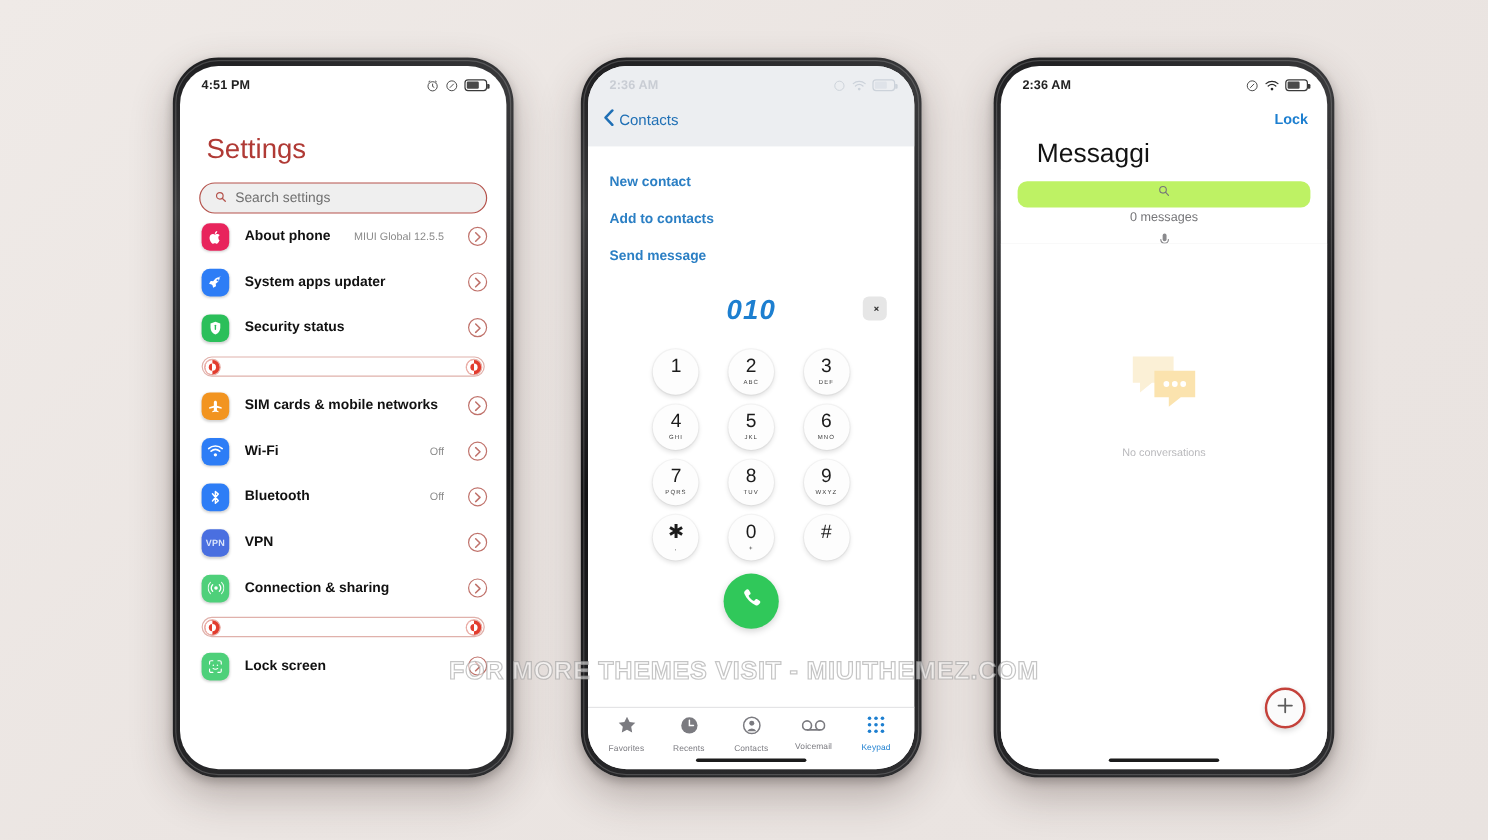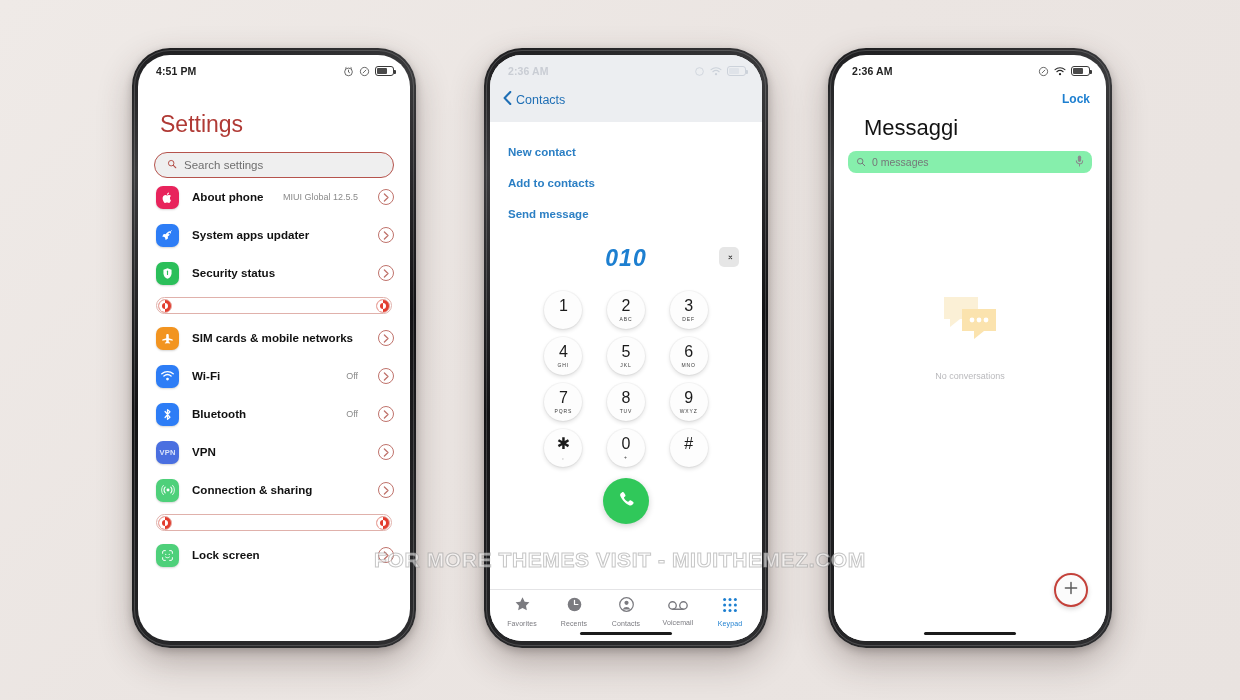--- a/index.html
+++ b/index.html
@@ -28,7 +28,7 @@
     position: relative; width: 100%; height: 100%;
     border-radius: 32px; background: #fff; overflow: hidden;
   }
-  #phone1 { left: 132px; }
+  #phone1 { left: 144px; }
   #phone2 { left: 484px; }
   #phone3 { left: 828px; }
 

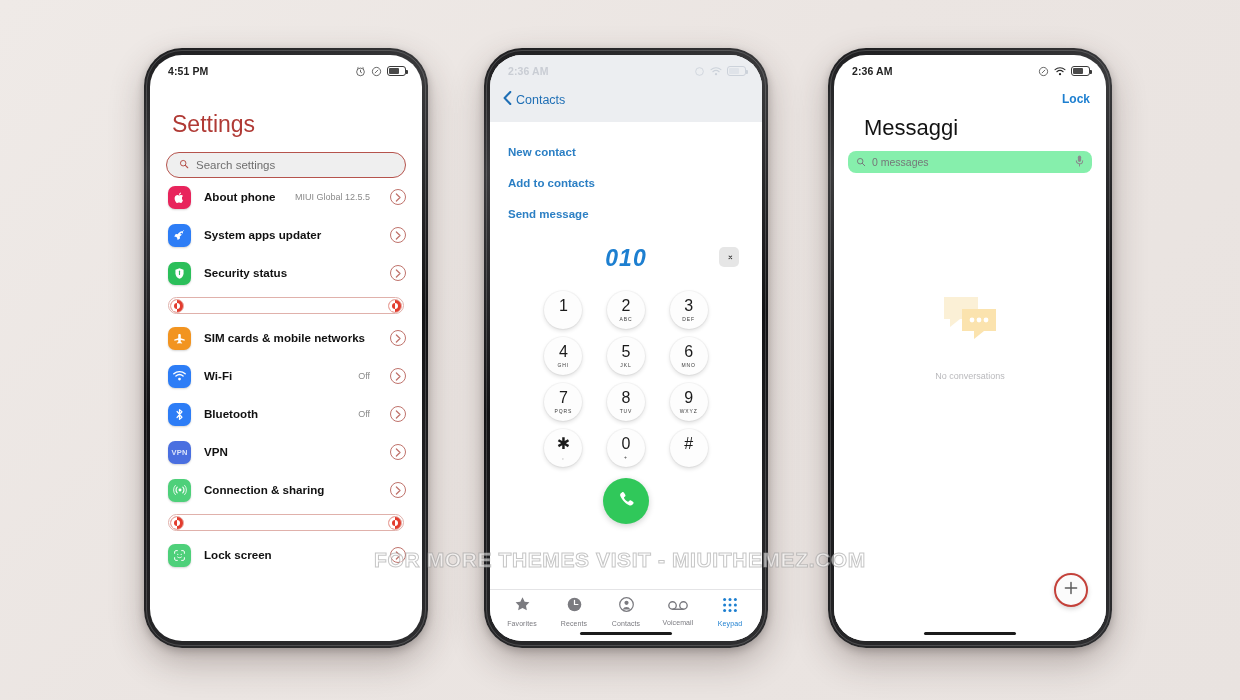--- a/index.html
+++ b/index.html
@@ -116,8 +116,8 @@
   .m-edit{ text-align:right; padding: 9px 16px 0 0; color:#1d7fd0; font-size:12px; font-weight:700;}
   .m-title{ font-size:22px; color:#131313; padding: 9px 0 0 30px; font-weight:400;}
   .m-search-wrap{ padding: 10px 14px 11px 14px; background:#fff;}
-  .m-search{ height:22px; border-radius:8px; background:#86efac; display:flex; align-items:center;
-             padding: 0 8px; gap:6px;}
+  .m-search{ height:22px; border-radius:8px; background:#bef264; display:flex; align-items:center;
+             padding: 0 8px; gap:6px;flex-direction:column;}
   .m-search .ph{ font-size:10.5px; color:#767679; flex:1;}
   .m-body{ position:absolute; left:0; right:0; top:148px; bottom:0; background:#fff;
            display:flex; flex-direction:column; align-items:center; padding-top:88px;}

